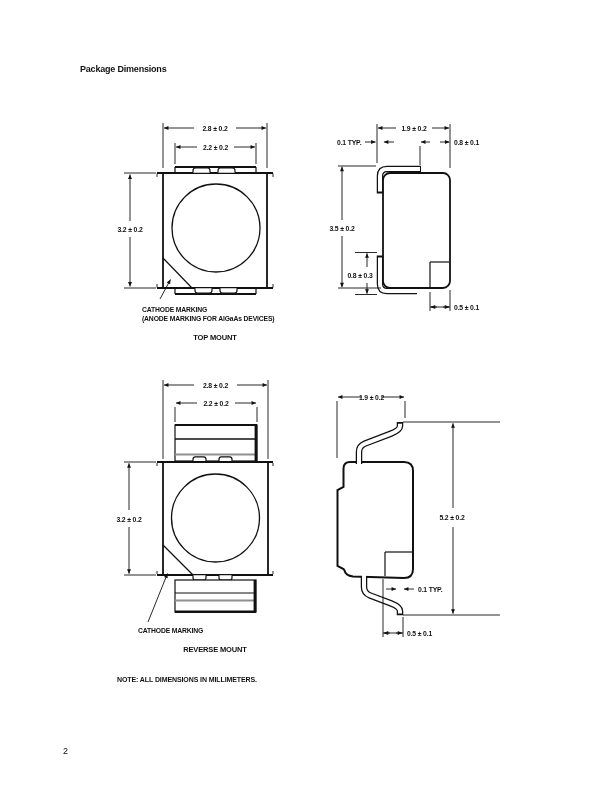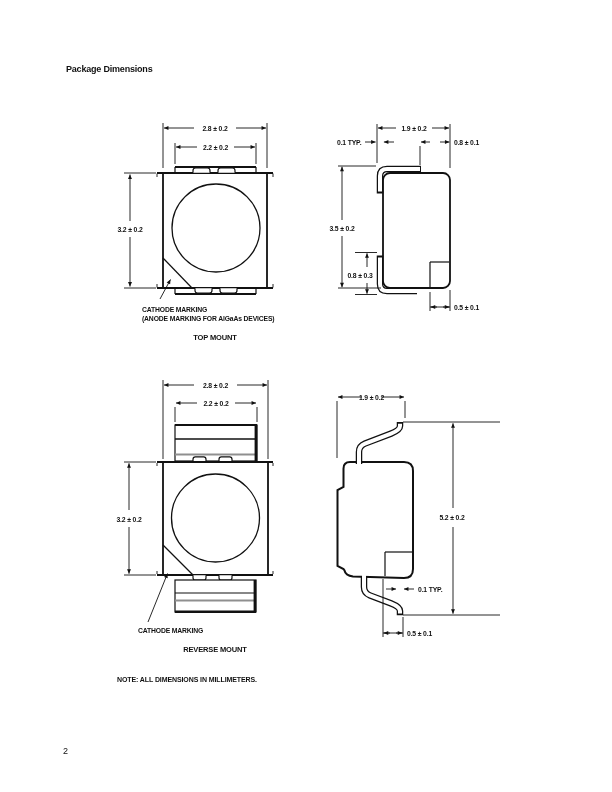--- a/index.html
+++ b/index.html
@@ -29,7 +29,7 @@
 
 <div class="page">
 
-  <div class="abs hdr" style="left:66px;top:64px;">Package Dimensions</div>
+  <div class="abs hdr" style="left:80px;top:64px;">Package Dimensions</div>
 
   <svg class="abs" style="left:100px;top:115px;" width="210" height="240" viewBox="0 0 210 240">
     <defs>

